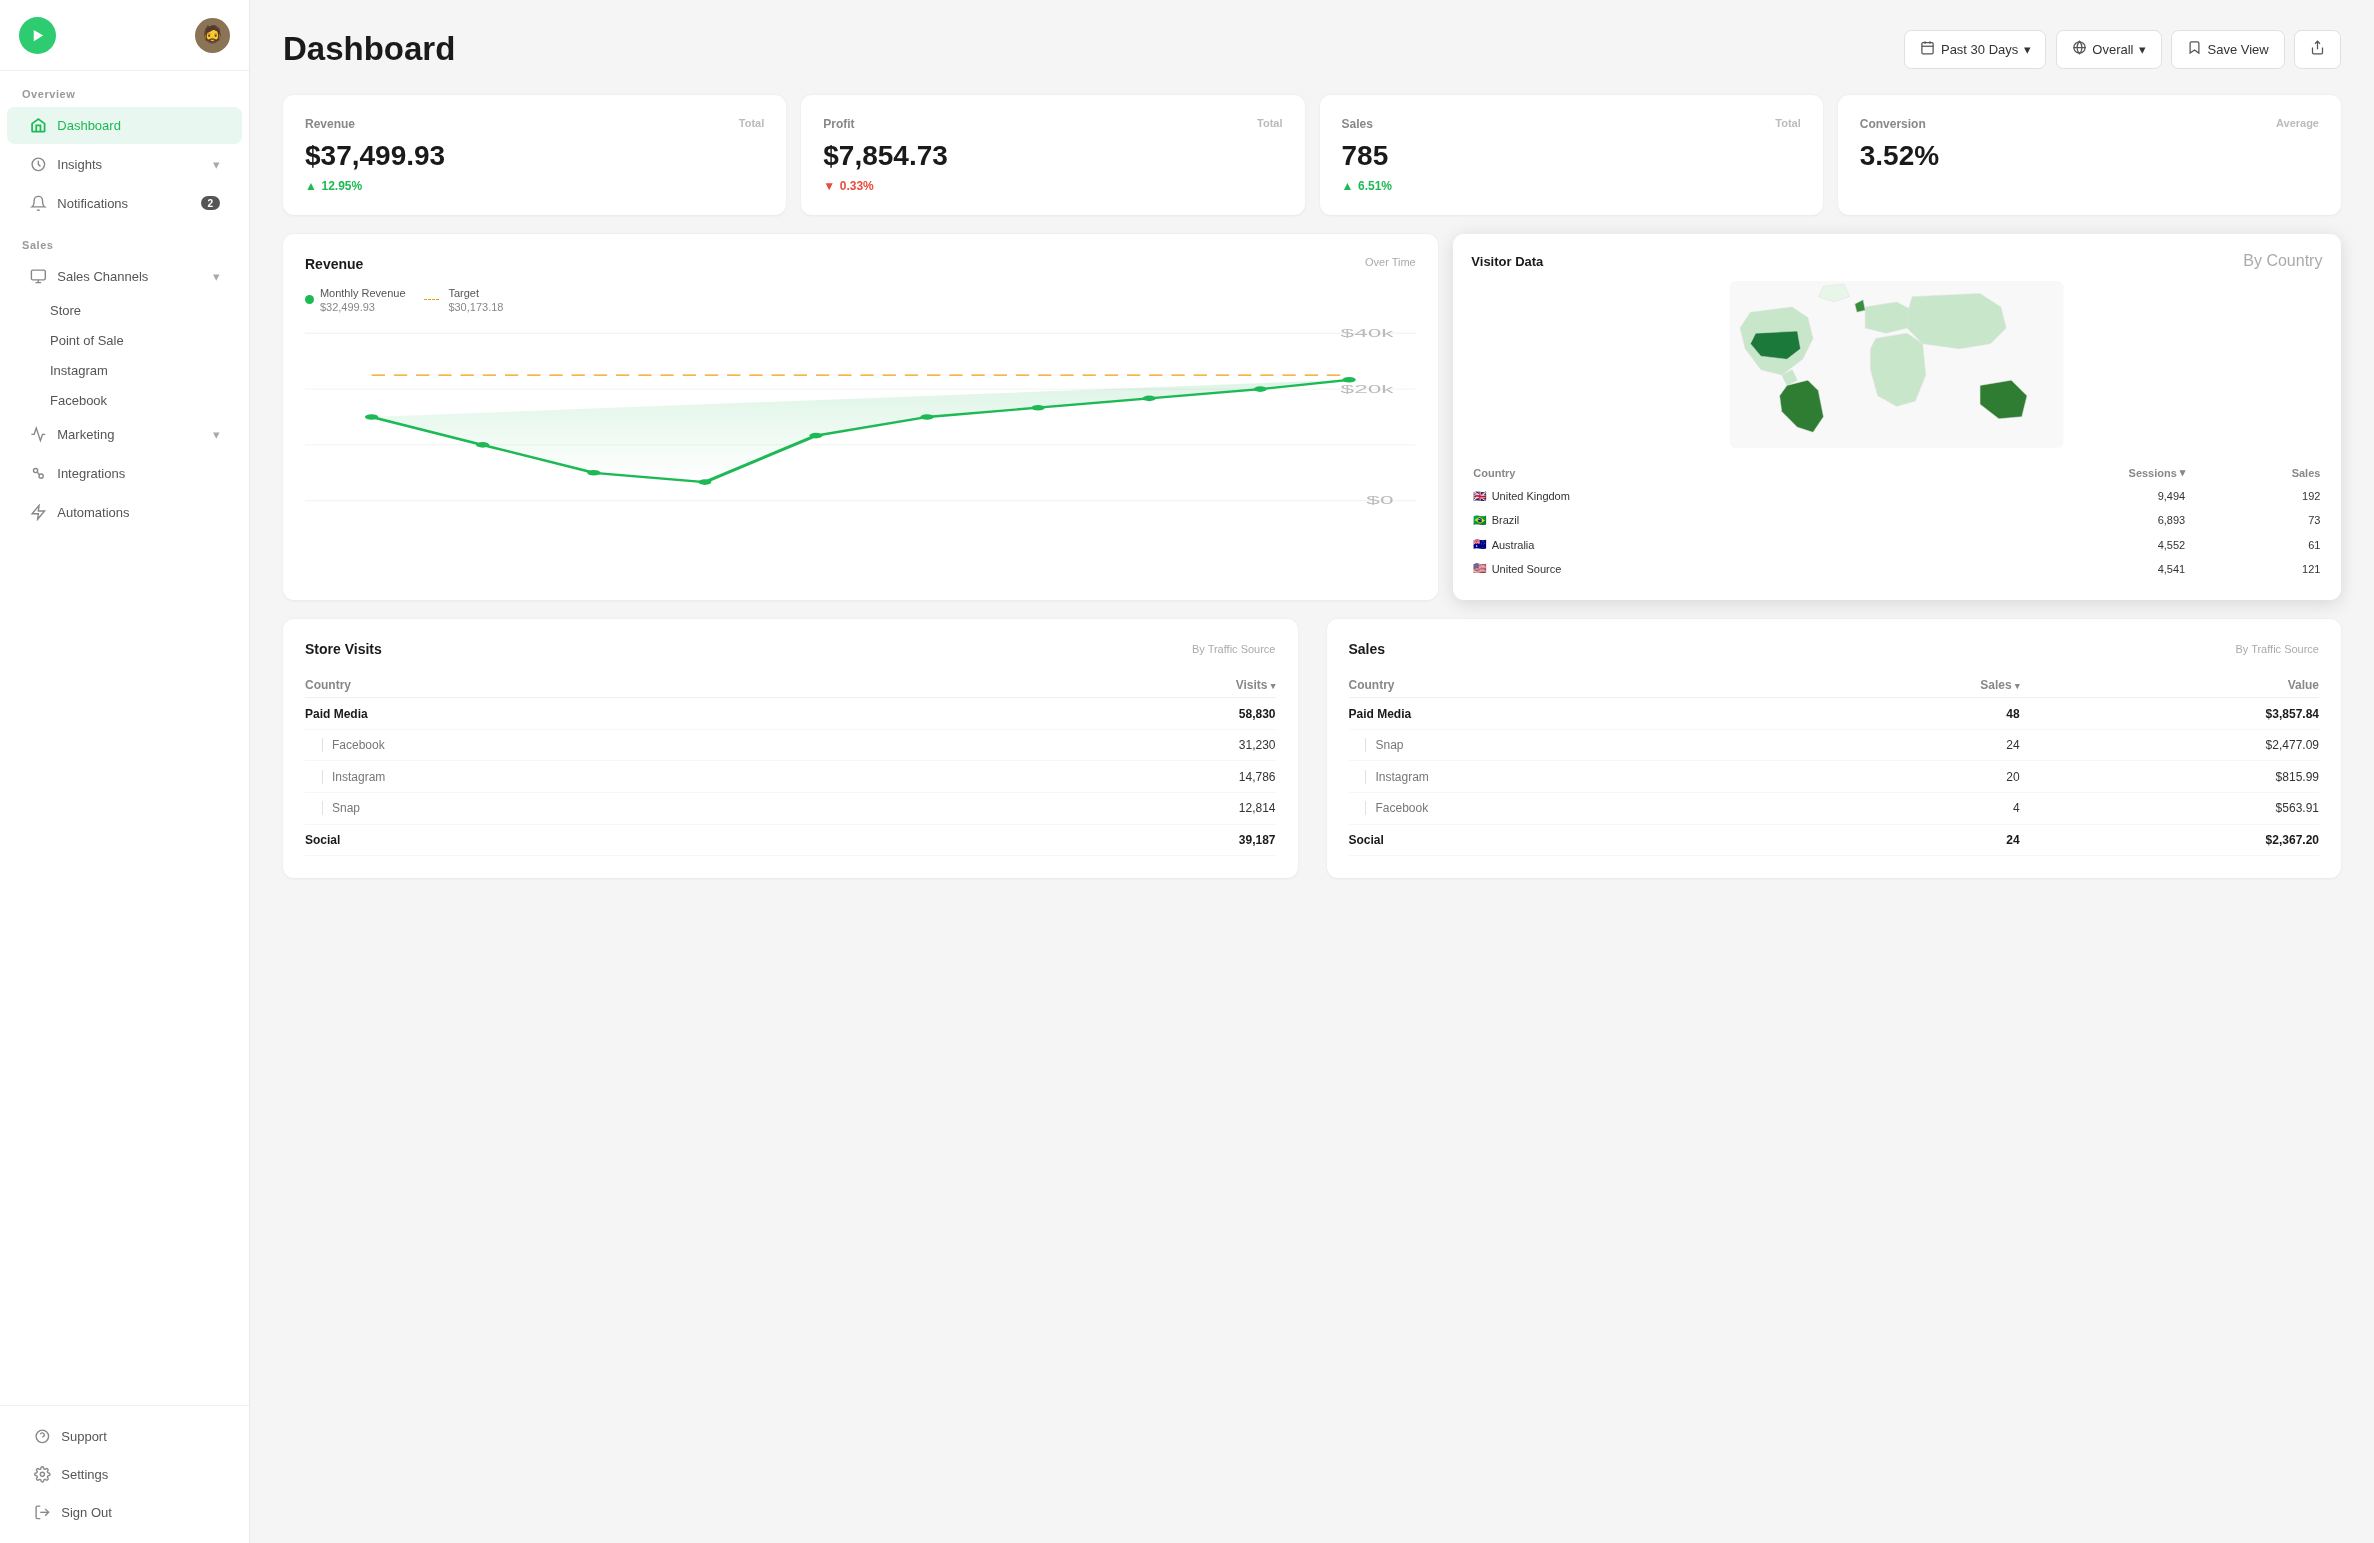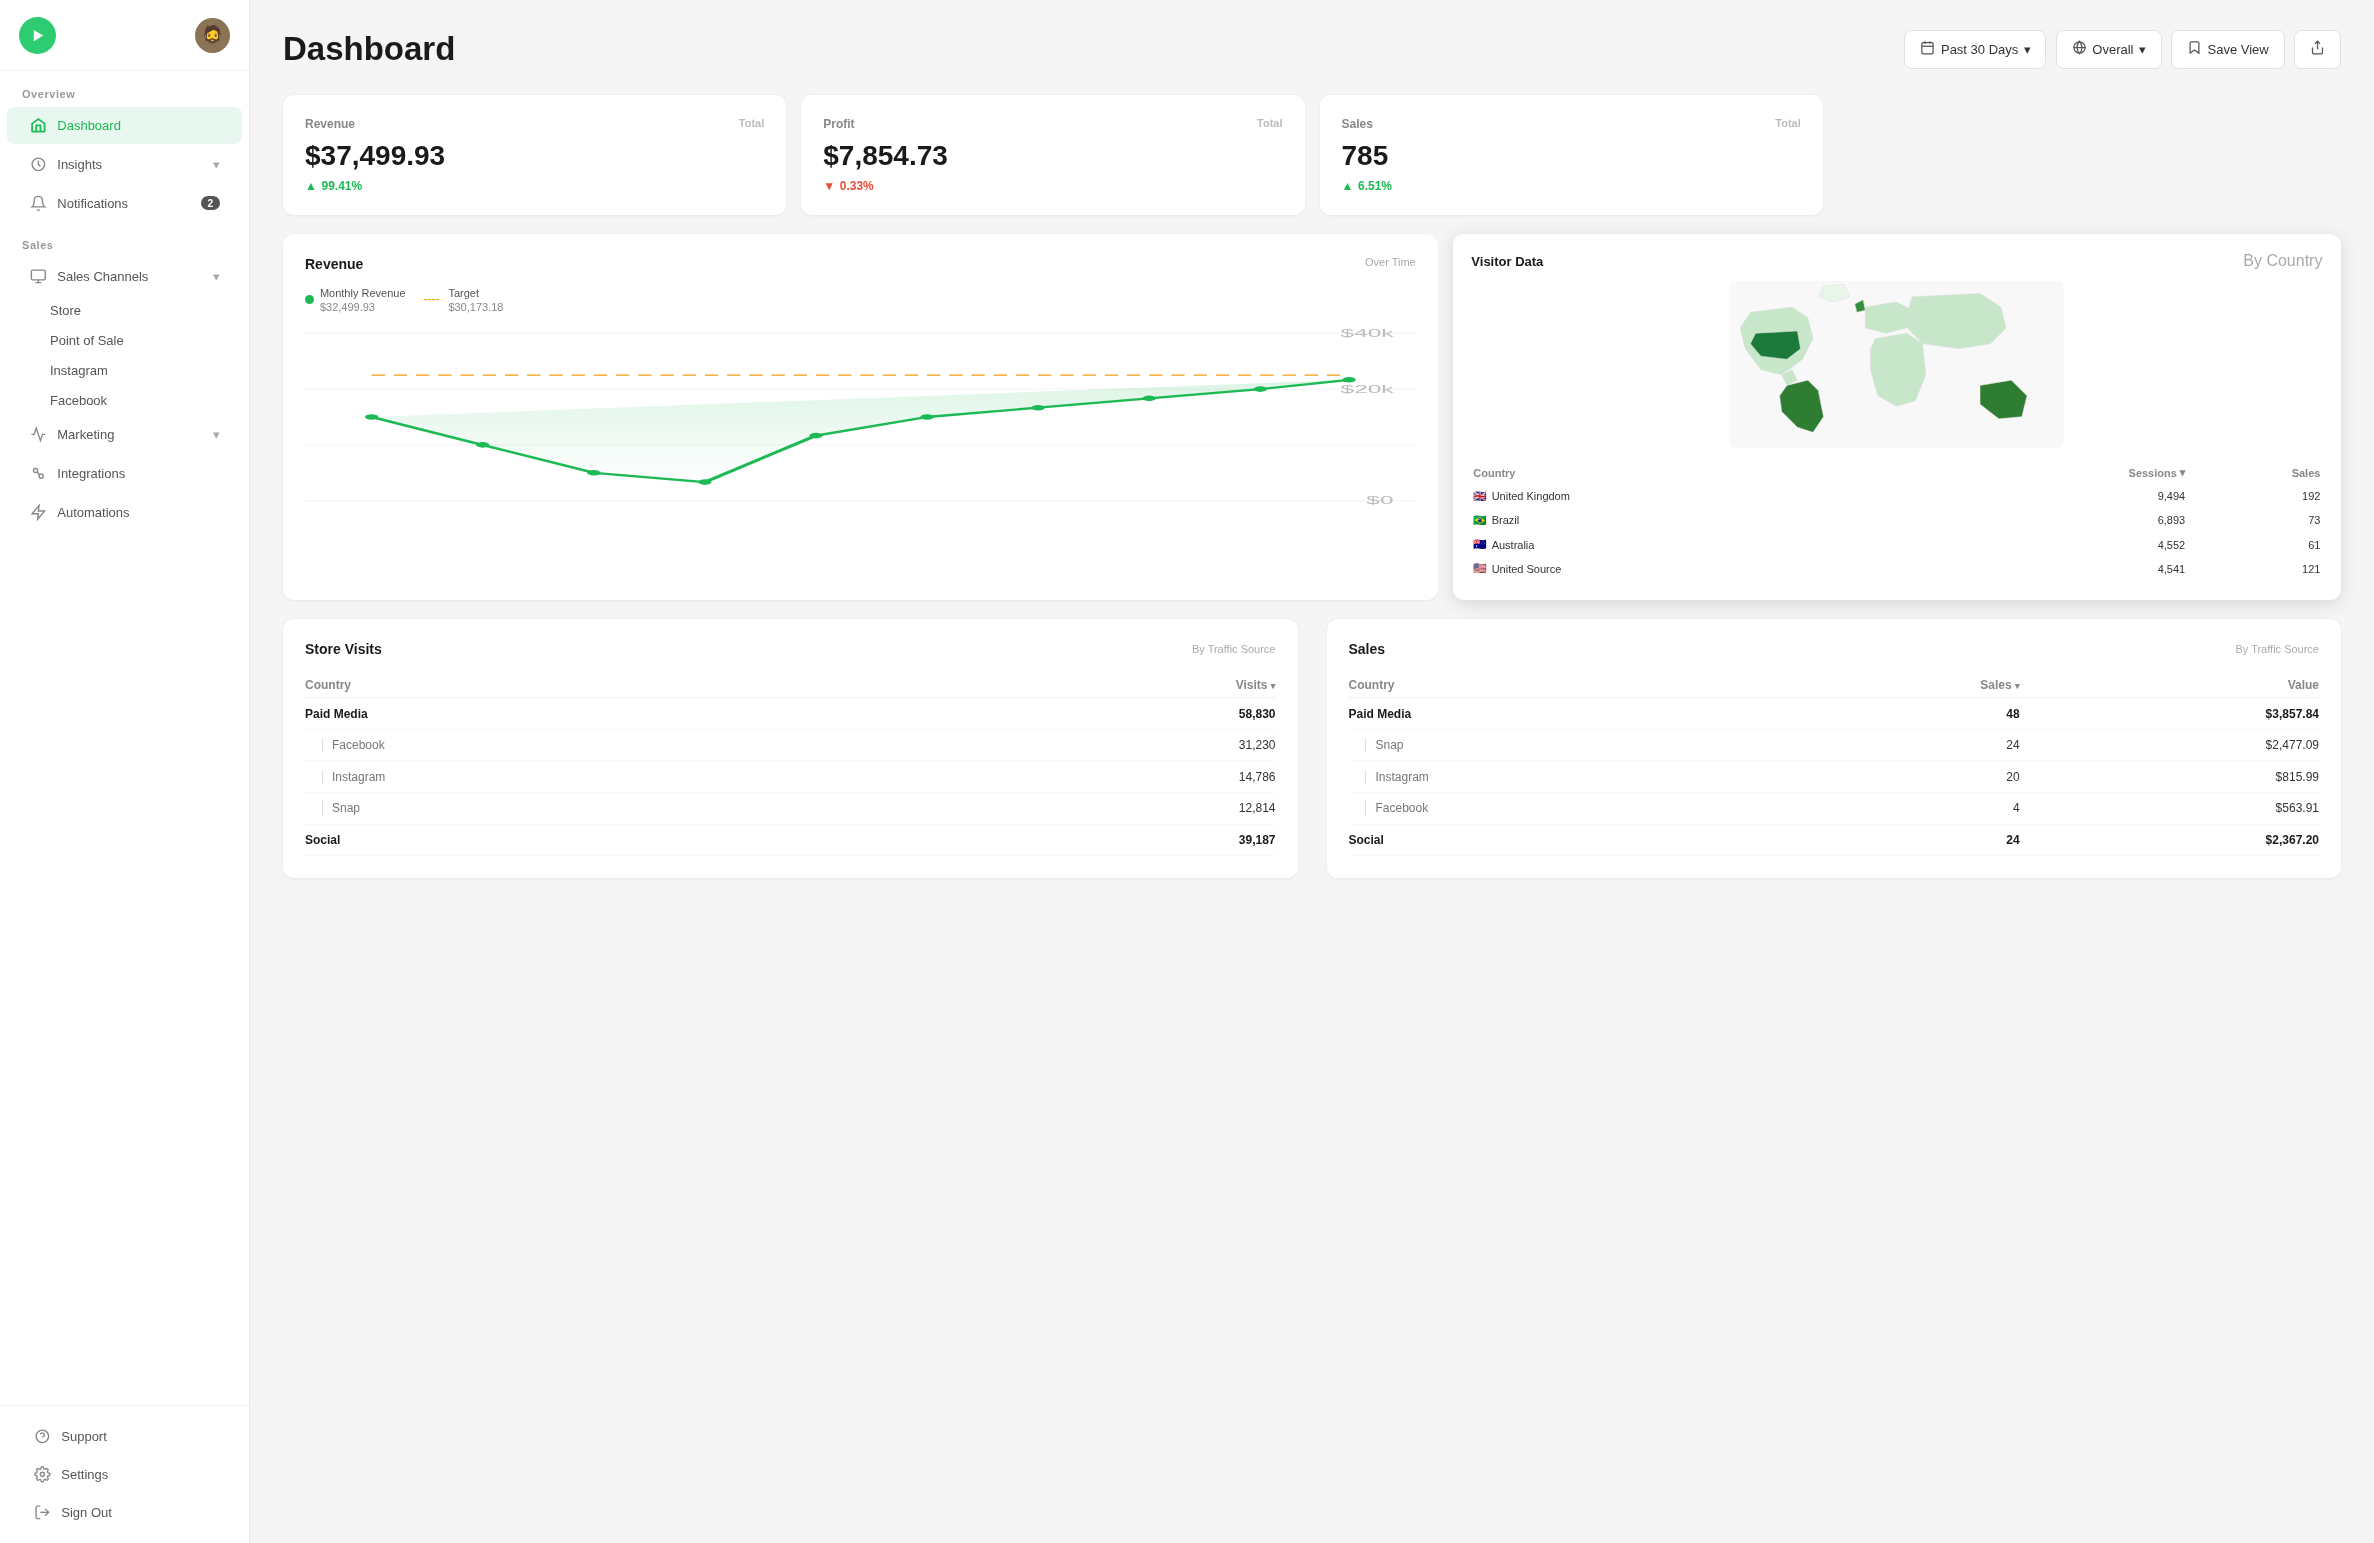--- a/index.html
+++ b/index.html
@@ -293,6 +293,13 @@
         <span>6.51%</span>
       </div>
     </div>
+    <div class="stat-card">
+      <div class="stat-label">
+        <span>Conversion</span>
+        <span class="stat-sublabel">Average</span>
+      </div>
+      <div class="stat-value">3.52%</div>
+    </div>
   </div>
 
   <div class="chart-and-visitor">

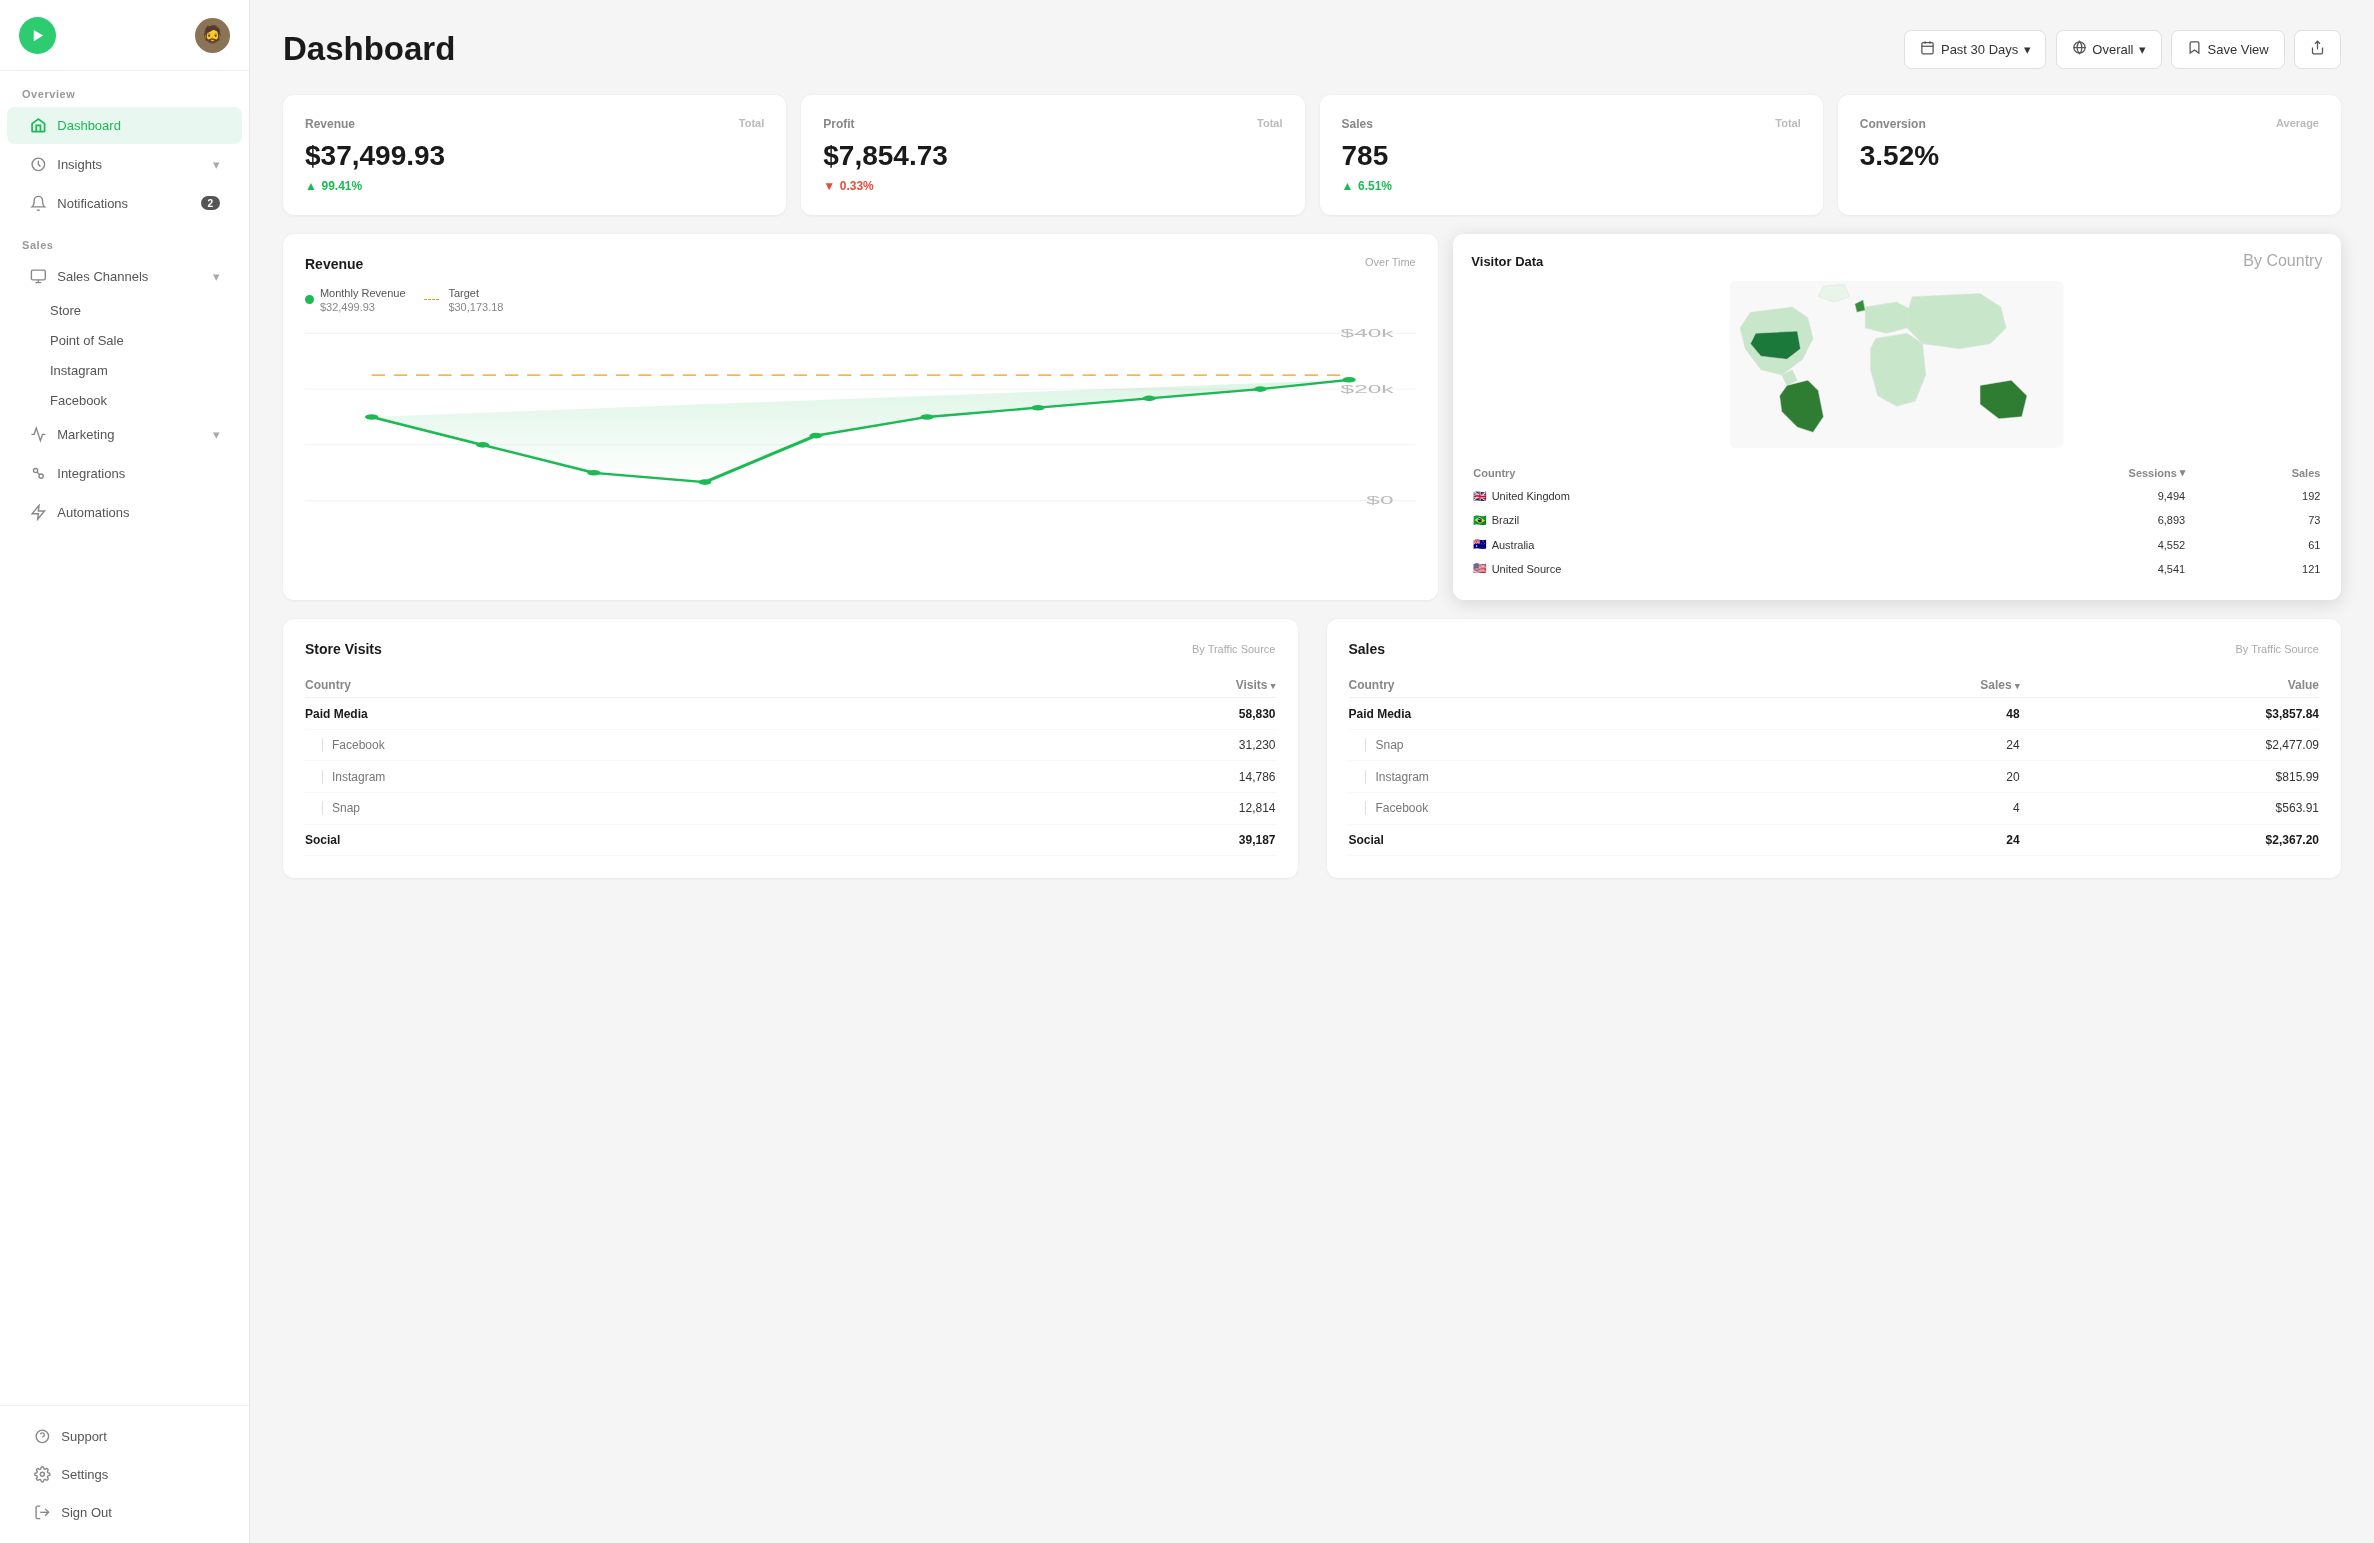--- a/index.html
+++ b/index.html
@@ -268,7 +268,7 @@
       <div class="stat-value">$37,499.93</div>
       <div class="stat-change up">
         <span>▲</span>
-        <span>99.41%</span>
+        <span>12.95%</span>
       </div>
     </div>
     <div class="stat-card">

